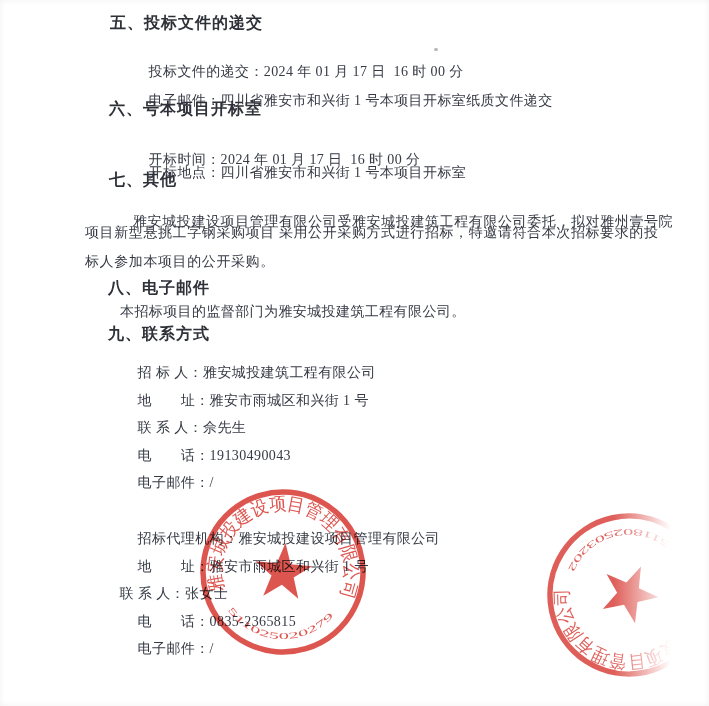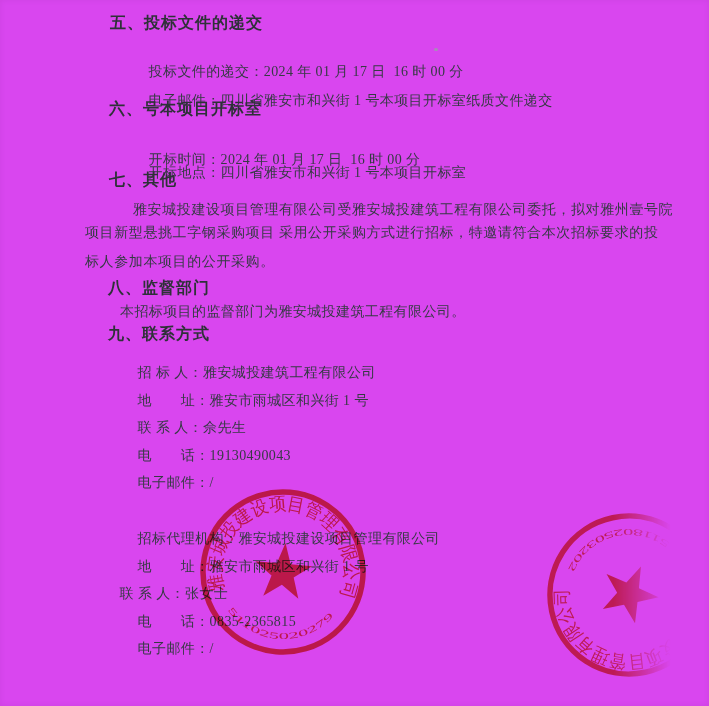--- a/index.html
+++ b/index.html
@@ -7,7 +7,7 @@
     position:relative;
     width:709px;height:706px;
     margin:0 auto;
-    background:#d946ef;
+    background:#ffffff;
     overflow:hidden;
     box-shadow:inset 0 0 6px rgba(0,0,0,.06);
     font-family:"Liberation Serif","DejaVu Serif",serif;

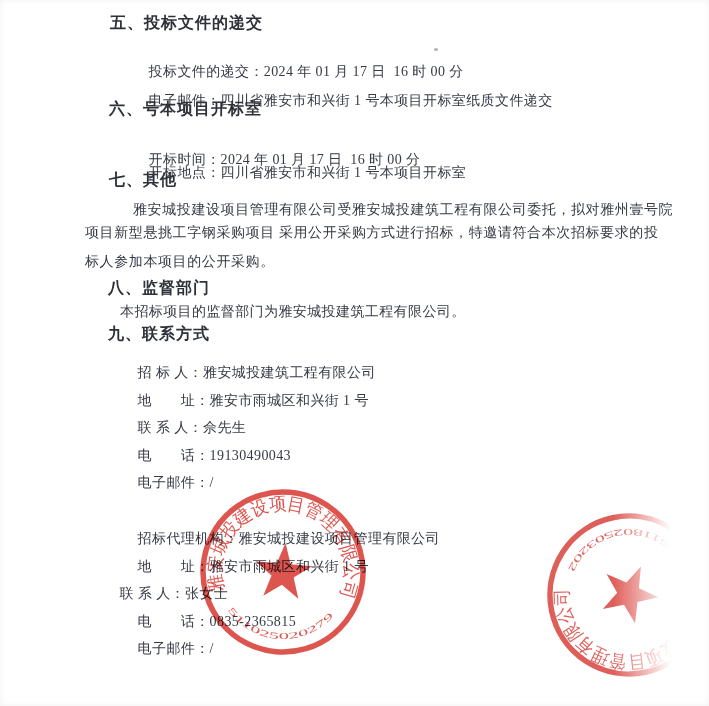--- a/index.html
+++ b/index.html
@@ -47,7 +47,7 @@
   </div>
 
   <div class="abs h" style="left:109px;top:172px">七、其他</div>
-  <div class="abs para" style="left:133px;top:203px">雅安城投建设项目管理有限公司受雅安城投建筑工程有限公司委托，拟对雅州壹号院</div>
+  <div class="abs para" style="left:133px;top:215px">雅安城投建设项目管理有限公司受雅安城投建筑工程有限公司委托，拟对雅州壹号院</div>
   <div class="abs para" style="left:85px;top:226px">项目新型悬挑工字钢采购项目 采用公开采购方式进行招标，特邀请符合本次招标要求的投</div>
   <div class="abs para" style="left:85px;top:255px">标人参加本项目的公开采购。</div>
 

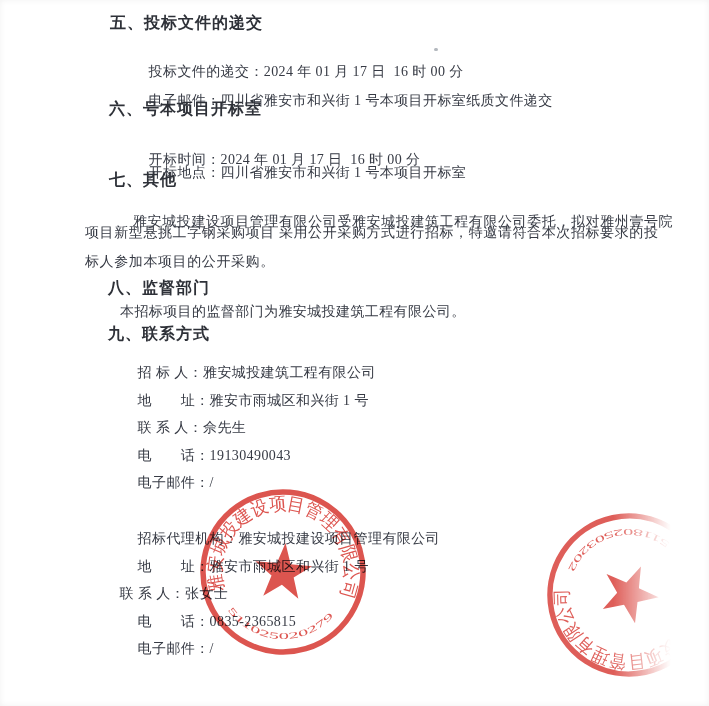--- a/index.html
+++ b/index.html
@@ -51,7 +51,7 @@
   <div class="abs para" style="left:85px;top:226px">项目新型悬挑工字钢采购项目 采用公开采购方式进行招标，特邀请符合本次招标要求的投</div>
   <div class="abs para" style="left:85px;top:255px">标人参加本项目的公开采购。</div>
 
-  <div class="abs h" style="left:108px;top:280px">八、监督部门</div>
+  <div class="abs h" style="left:108px;top:280px">八、电子邮件</div>
   <div class="abs t" style="left:120px;top:305px">本招标项目的监督部门为雅安城投建筑工程有限公司。</div>
 
   <div class="abs h" style="left:108px;top:326px">九、联系方式</div>

